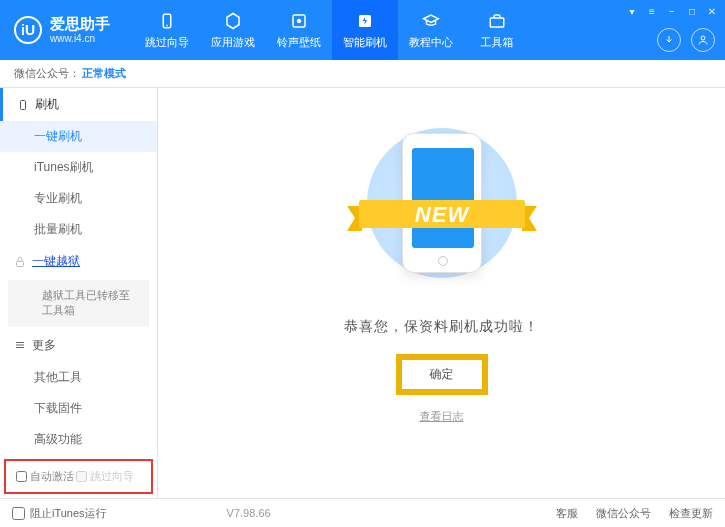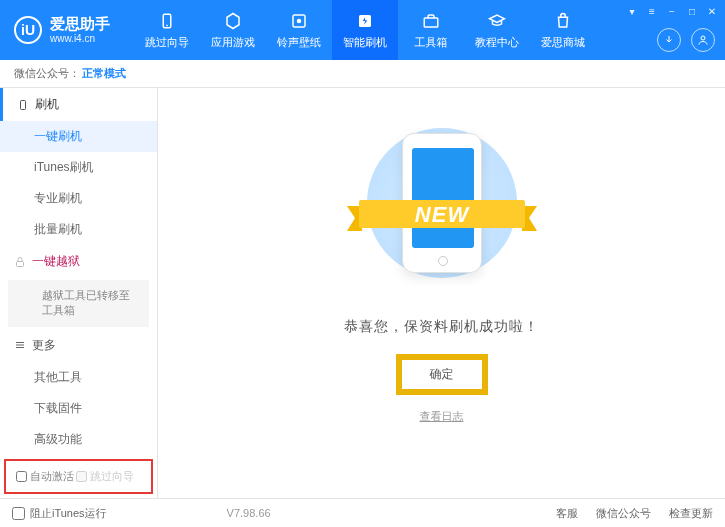--- a/index.html
+++ b/index.html
@@ -114,20 +114,20 @@
     <div class="nav-item">
       <span class="nav-icon">
           <svg width="18" height="18" viewBox="0 0 24 24" fill="none" stroke="#fff" stroke-width="2">
+            <path d="M2 9l10-5 10 5-10 5z"></path>
+            <path d="M6 11v5c3 2 9 2 12 0v-5"></path>
+          </svg>
+        </span>
+      <span>教程中心</span>
+    </div>
+    <div class="nav-item">
+      <span class="nav-icon">
+          <svg width="18" height="18" viewBox="0 0 24 24" fill="none" stroke="#fff" stroke-width="2">
             <rect x="3" y="8" width="18" height="12" rx="1"></rect>
             <path d="M8 8V6a2 2 0 012-2h4a2 2 0 012 2v2"></path>
           </svg>
         </span>
       <span>工具箱</span>
-    </div>
-    <div class="nav-item">
-      <span class="nav-icon">
-          <svg width="18" height="18" viewBox="0 0 24 24" fill="none" stroke="#fff" stroke-width="2">
-            <path d="M2 9l10-5 10 5-10 5z"></path>
-            <path d="M6 11v5c3 2 9 2 12 0v-5"></path>
-          </svg>
-        </span>
-      <span>教程中心</span>
     </div>
     <div class="nav-item">
       <span class="nav-icon">

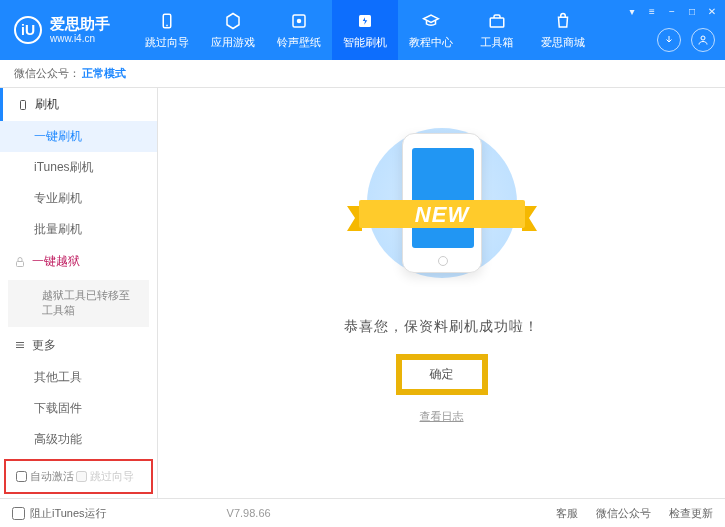--- a/index.html
+++ b/index.html
@@ -128,15 +128,6 @@
           </svg>
         </span>
       <span>工具箱</span>
-    </div>
-    <div class="nav-item">
-      <span class="nav-icon">
-          <svg width="18" height="18" viewBox="0 0 24 24" fill="none" stroke="#fff" stroke-width="2">
-            <path d="M6 7h12l-1 13H7z"></path>
-            <path d="M9 7V5a3 3 0 016 0v2"></path>
-          </svg>
-        </span>
-      <span>爱思商城</span>
     </div>
   </div>
   <div class="window-controls">

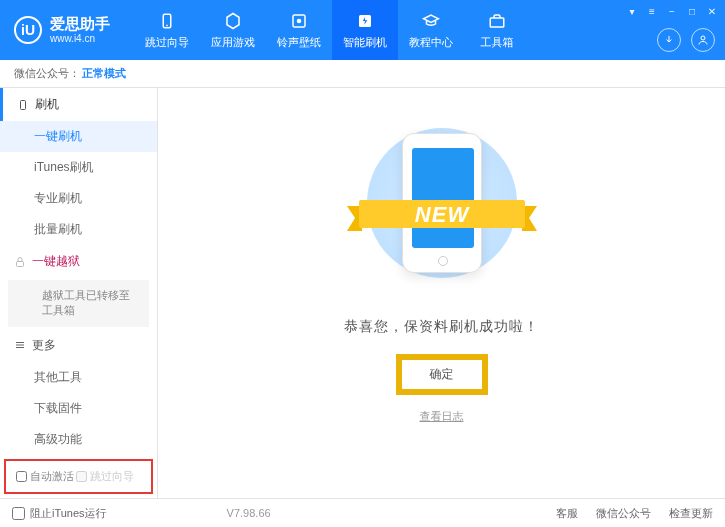--- a/index.html
+++ b/index.html
@@ -33,7 +33,7 @@
 .sb-section.top { border-left: 3px solid #1e88ff; color: #333; font-weight: 500; }
 .sb-item { padding: 7px 14px 7px 34px; color: #666; cursor: pointer; }
 .sb-item.active { background: #eaf3ff; color: #1e88ff; }
-.sb-lock { color: #be185d; }
+.sb-lock { color: #1d4ed8; text-decoration: underline; }
 .sb-note { background: #f5f5f5; padding: 8px 14px 8px 34px; color: #888; font-size: 11px; line-height: 1.4; margin: 2px 8px; }
 
 .sb-bottom { margin-top: auto; }

